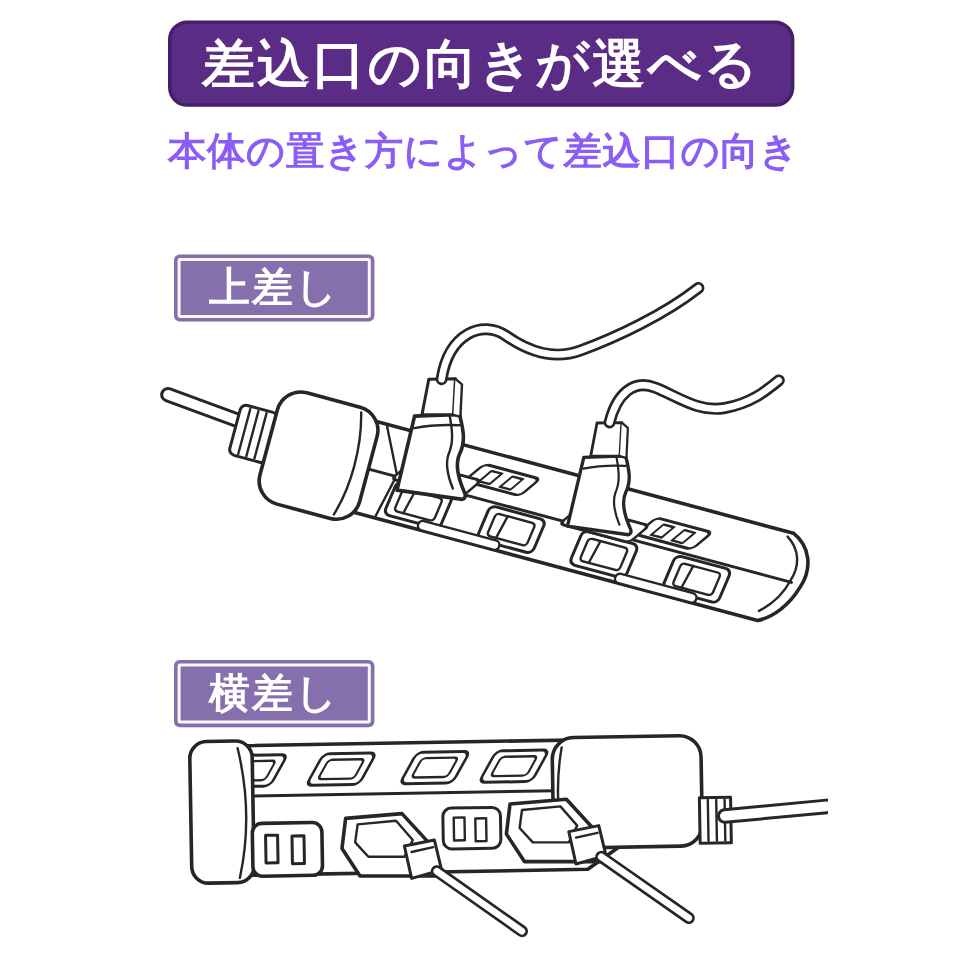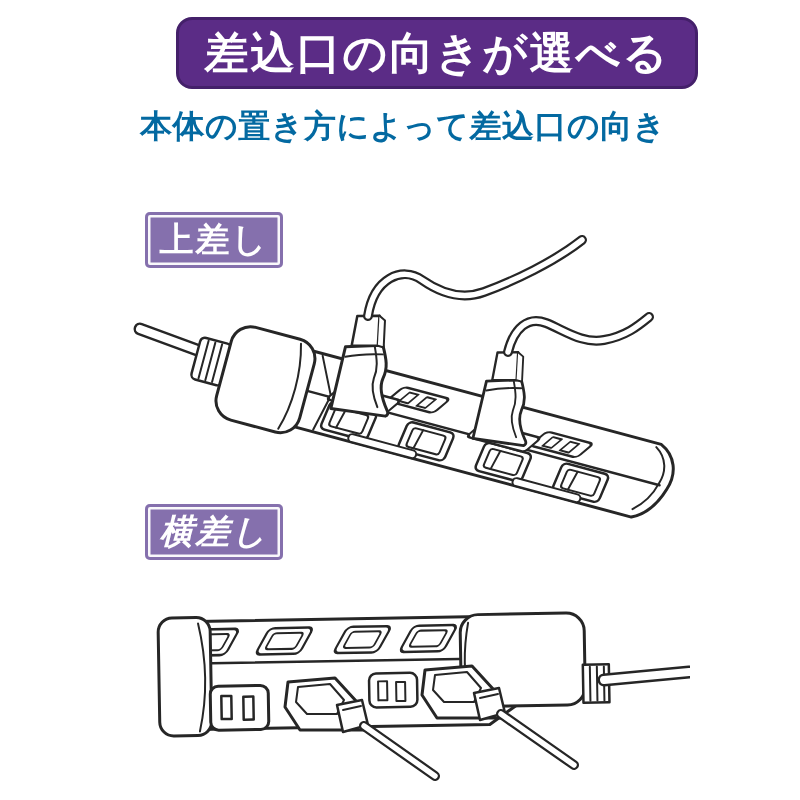--- a/index.html
+++ b/index.html
@@ -10,7 +10,7 @@
   .header-banner{
     position:absolute;left:140px;top:17px;width:522px;height:72px;
     background:#5b2c86;border:3px solid #44206a;border-radius:16px;
-    box-sizing:border-box;display:flex;align-items:center;justify-content:center;margin-left:36px;
+    box-sizing:border-box;display:flex;align-items:center;justify-content:center;
   }
   .header-banner span{
     color:#ffffff;font-size:44px;font-weight:bold;letter-spacing:2px;white-space:nowrap;

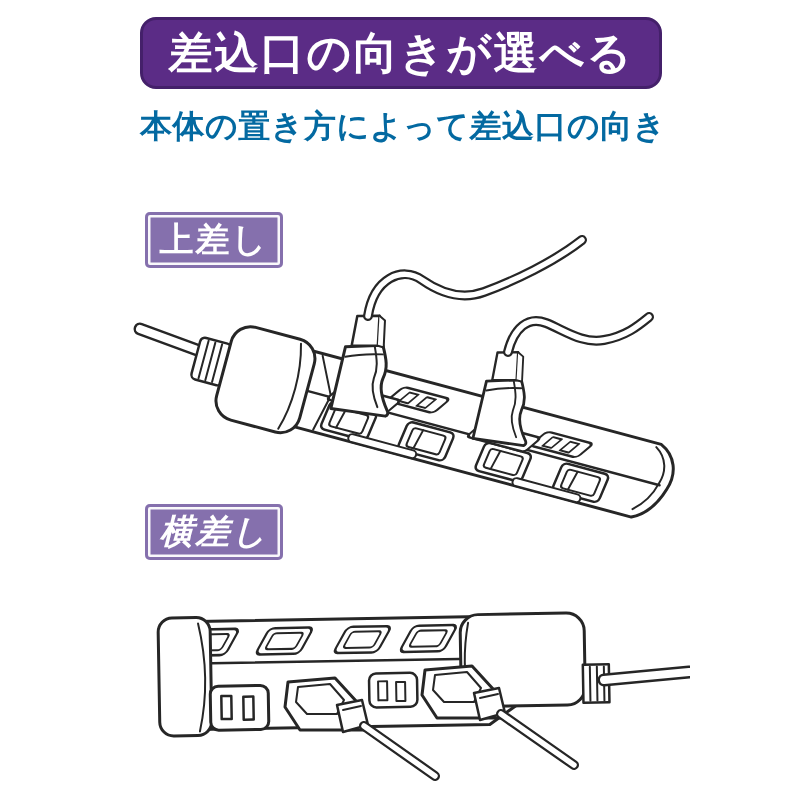--- a/index.html
+++ b/index.html
@@ -17,7 +17,7 @@
   }
   .description{
     position:absolute;left:140px;top:104px;width:560px;
-    color:#0369a1;font-size:32px;font-weight:600;line-height:1.42;letter-spacing:0.5px;
+    color:#8b5cf6;font-size:32px;font-weight:600;line-height:1.42;letter-spacing:0.5px;
   }
   .tag{
     position:absolute;left:145px;width:138px;height:56px;

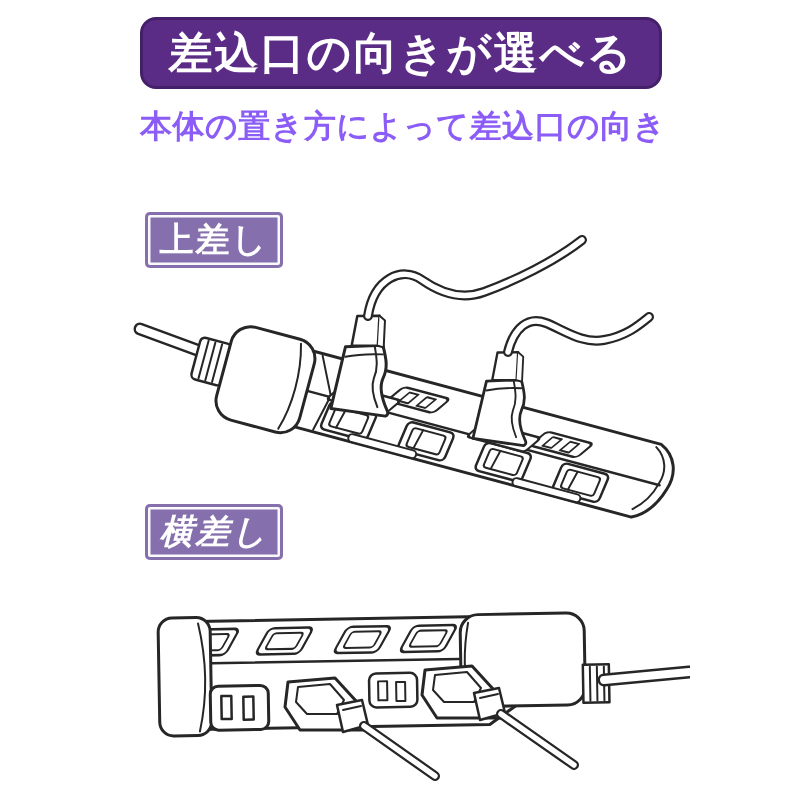--- a/index.html
+++ b/index.html
@@ -20,7 +20,7 @@
     color:#8b5cf6;font-size:32px;font-weight:600;line-height:1.42;letter-spacing:0.5px;
   }
   .tag{
-    position:absolute;left:145px;width:138px;height:56px;
+    position:absolute;left:145px;width:167px;height:56px;
     background:#8570ad;border-radius:5px;
     box-shadow:inset 0 0 0 3px #8570ad, inset 0 0 0 5.5px rgba(255,255,255,0.95);
     display:flex;align-items:center;justify-content:center;

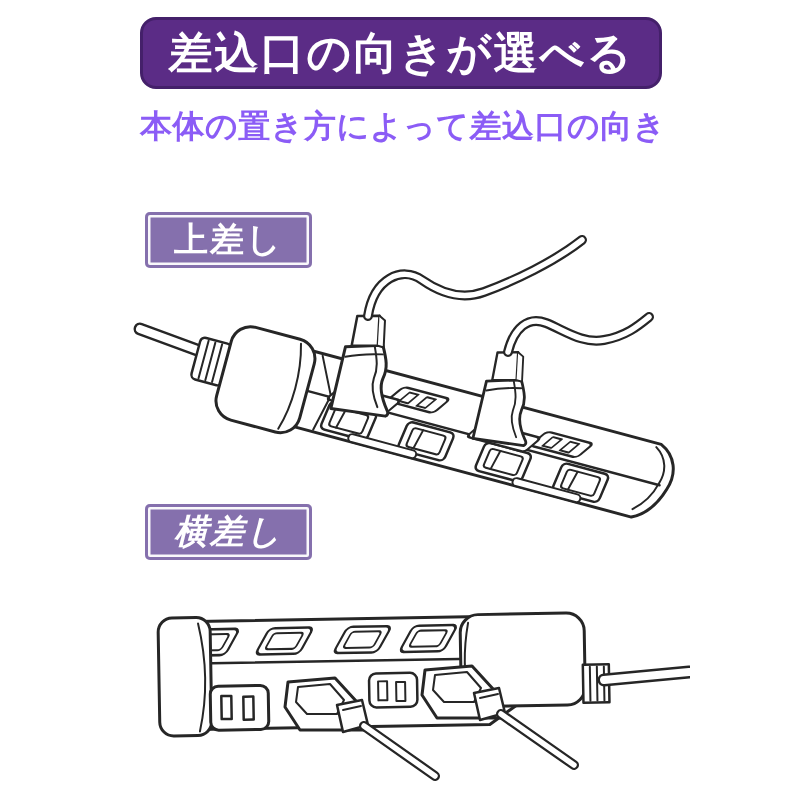--- a/index.html
+++ b/index.html
@@ -27,7 +27,7 @@
   }
   .tag span{color:#ffffff;font-size:34px;font-weight:bold;letter-spacing:2px;}
   .tag-top{top:212px;}
-  .tag-side{top:504px;font-style:italic;}
+  .tag-side{top:550px;}
   .illus{position:absolute;}
   .illus-top{left:130px;top:228px;}
   .illus-side{left:140px;top:592px;}

